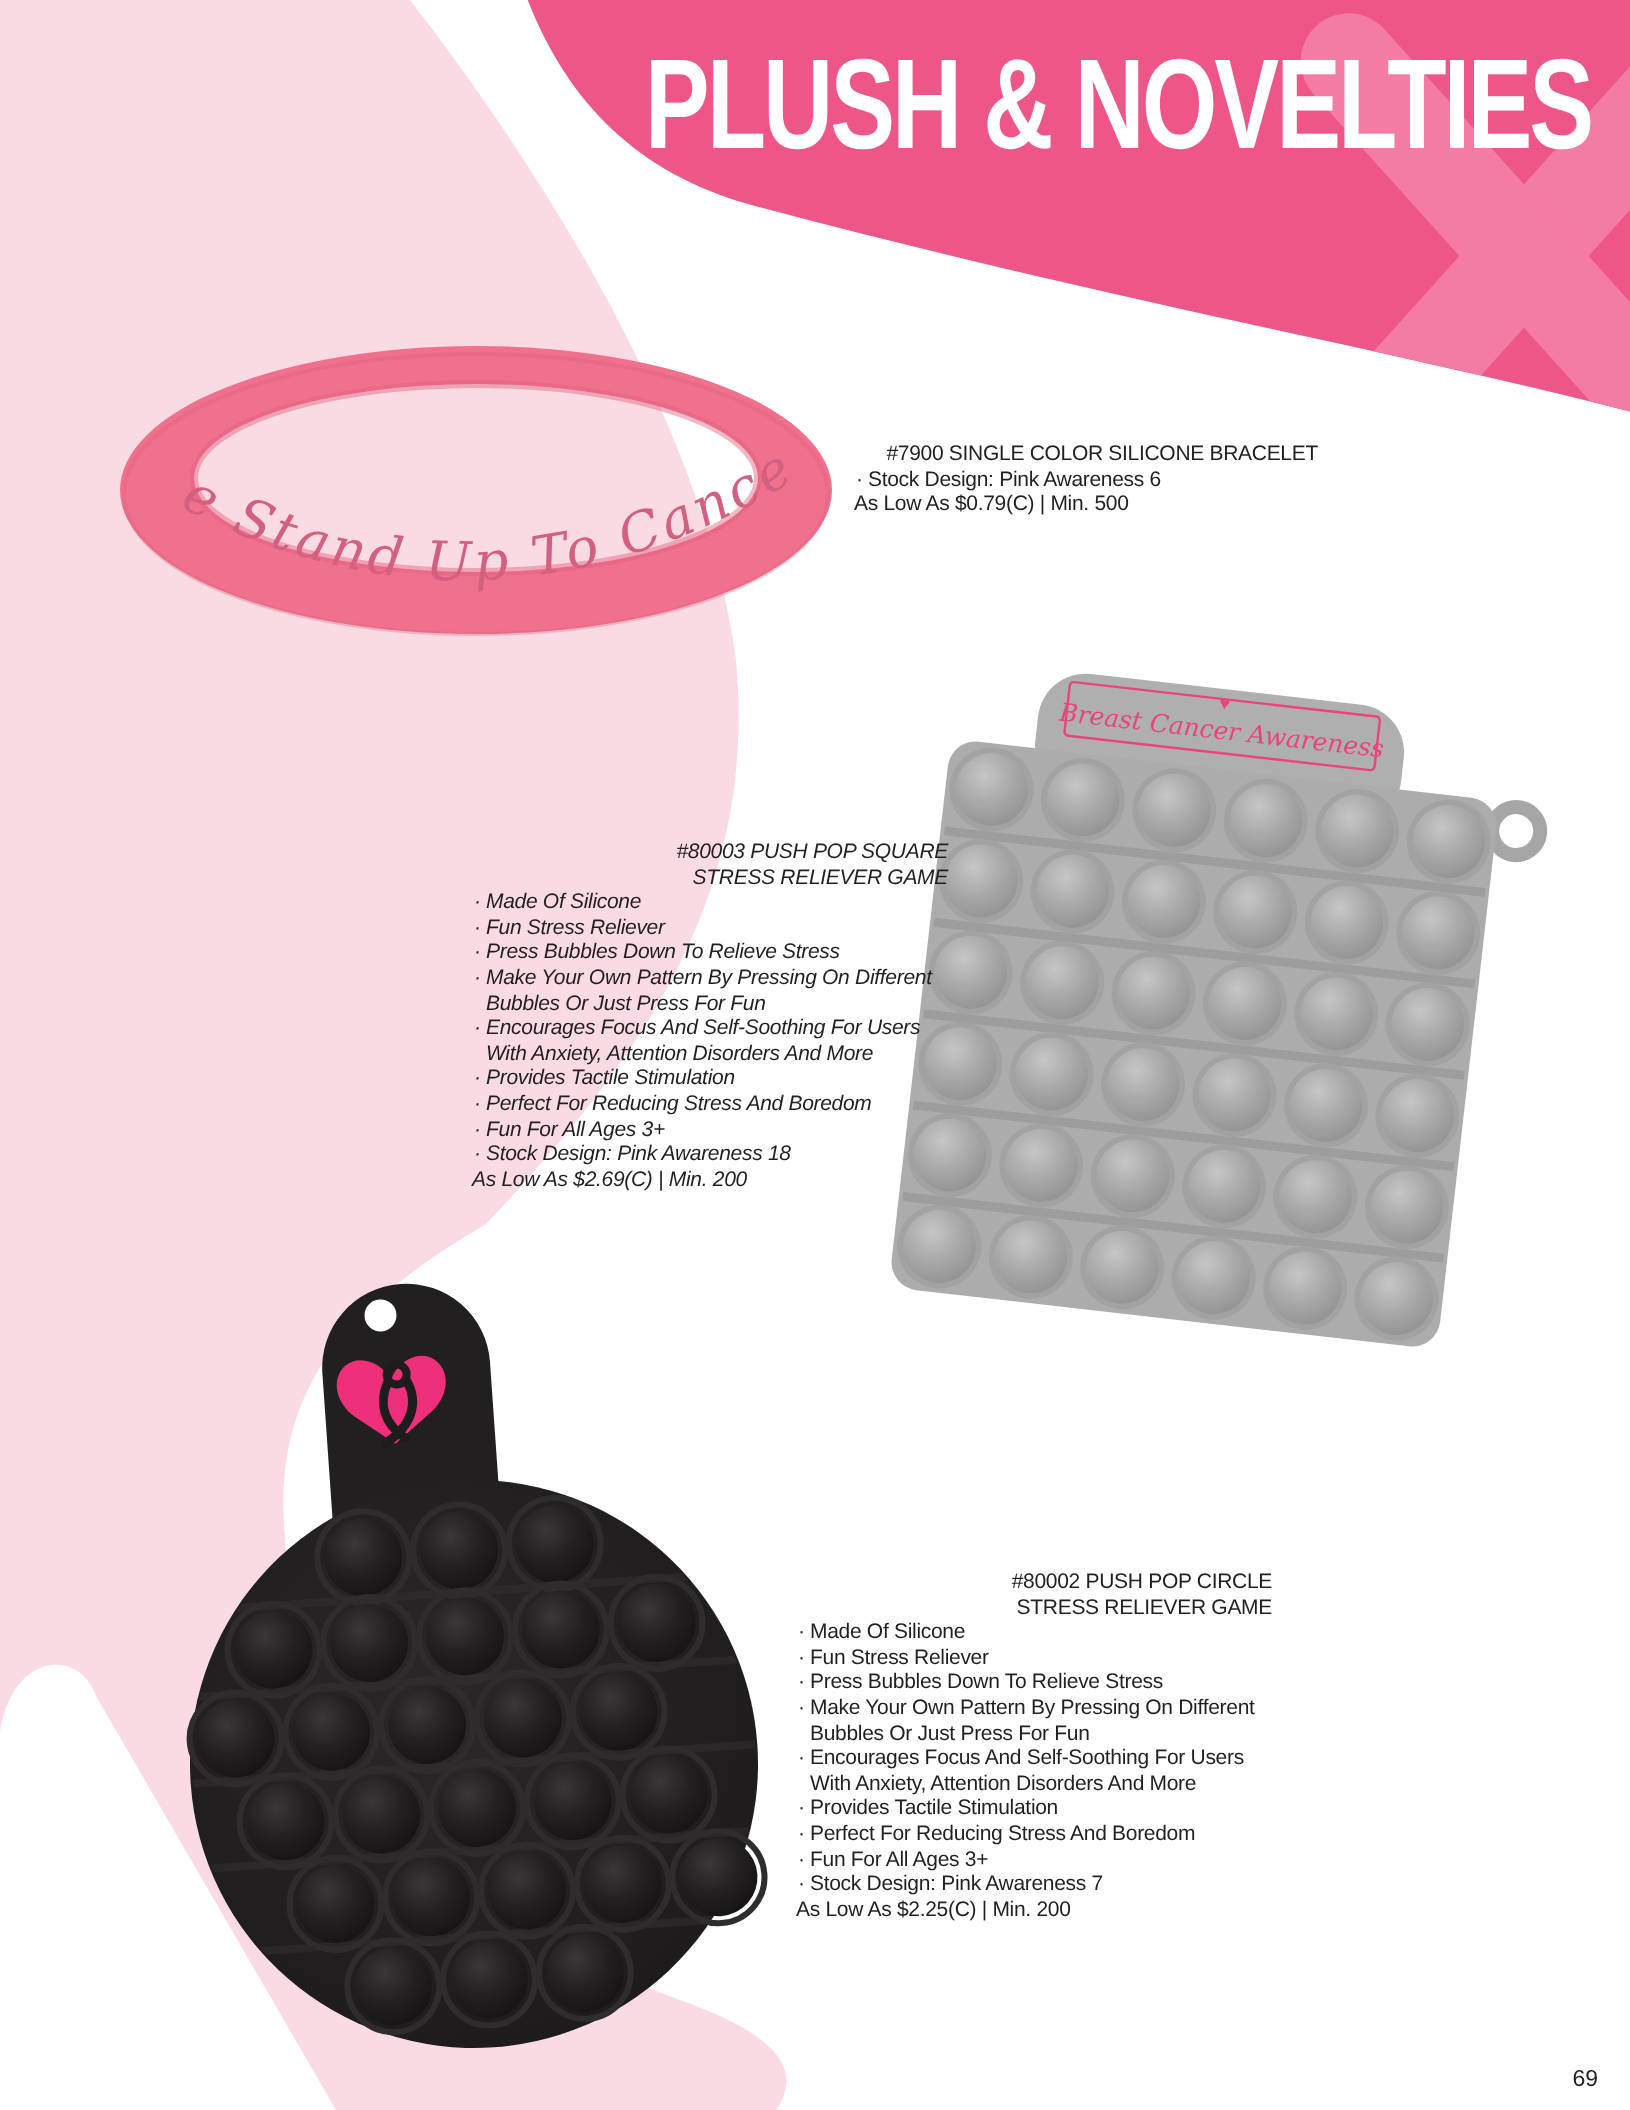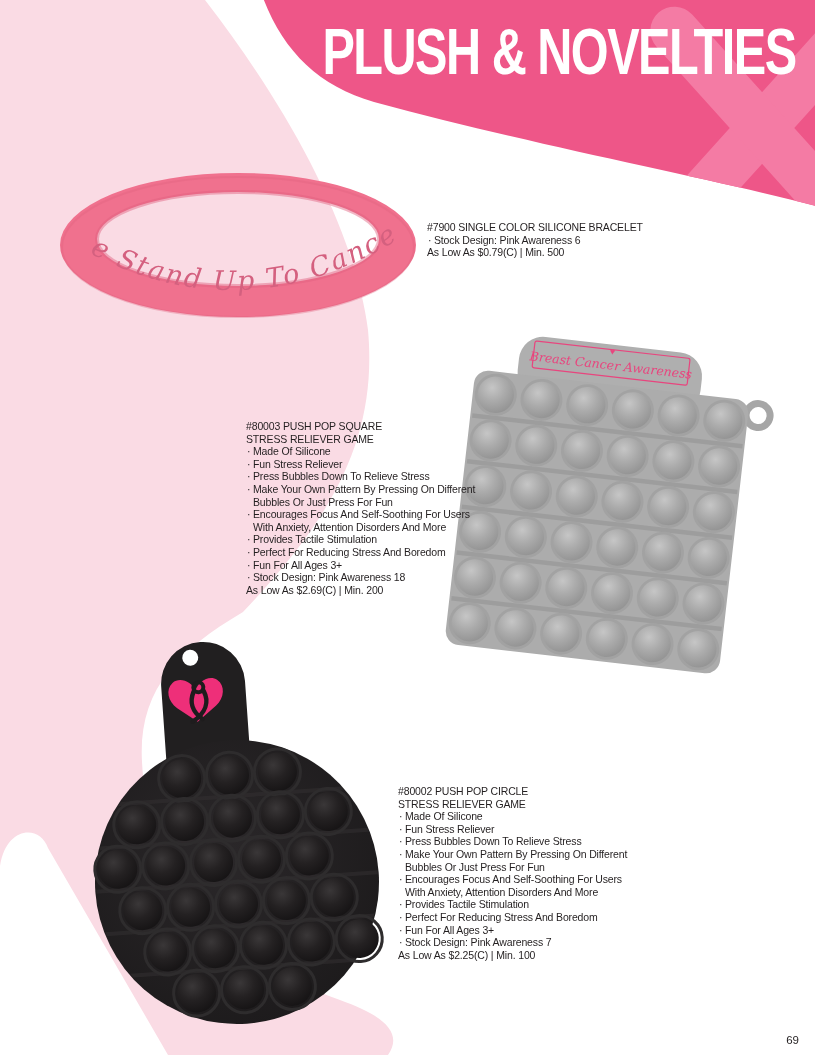--- a/index.html
+++ b/index.html
@@ -18,7 +18,7 @@
     z-index:3;
   }
   .pinfo{position:absolute;font-size:10.5px;line-height:12.6px;letter-spacing:-0.15px;z-index:3;}
-  .ptitle{text-transform:uppercase;}
+  .ptitle{text-transform:uppercase;text-align:right;}
   .bullet{position:relative;padding-left:7px;}
   .bullet::before{content:"\00B7";position:absolute;left:1px;}
   .pagenum{position:absolute;right:16px;bottom:9px;font-size:11.5px;z-index:3;margin-left:23px;}

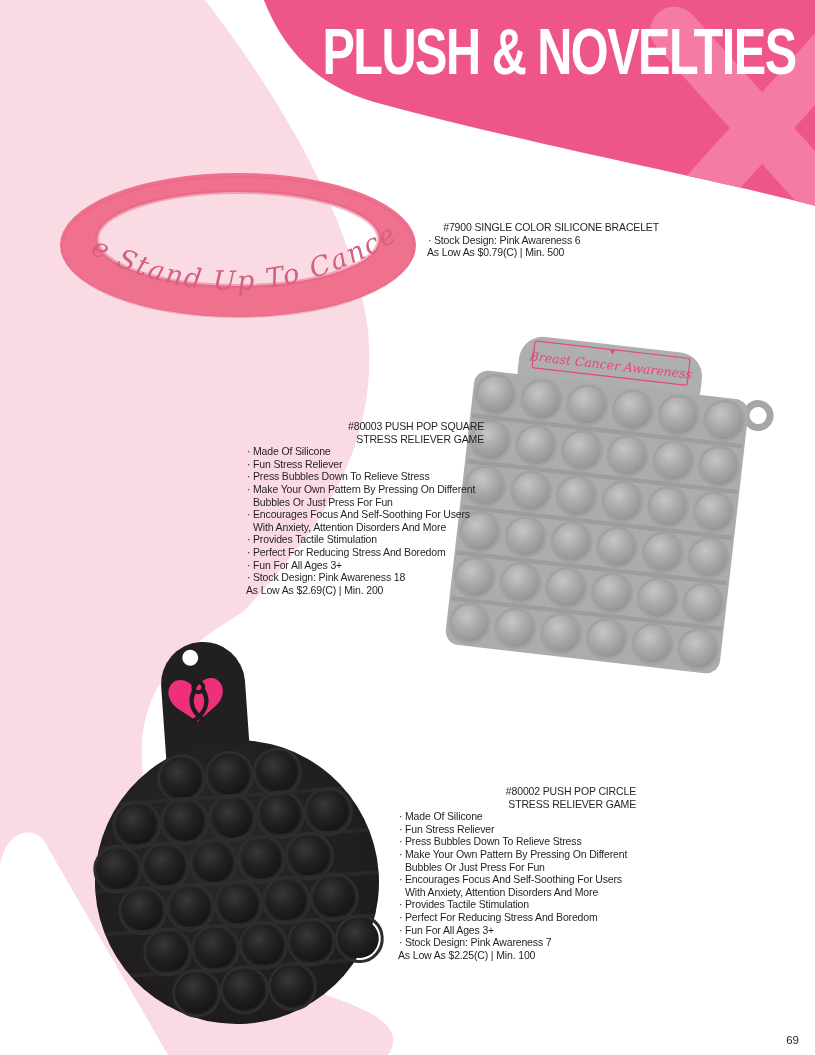--- a/index.html
+++ b/index.html
@@ -269,7 +269,7 @@
     <div class="price">As Low As $0.79(C) | Min. 500</div>
   </div>
 
-  <div class="pinfo" style="left:246px;top:420px;width:238px;">
+  <div class="pinfo" style="left:236px;top:420px;width:238px;font-style:italic;">
     <div class="ptitle">#80003 Push Pop Square</div>
     <div class="ptitle">Stress Reliever Game</div>
     <div>

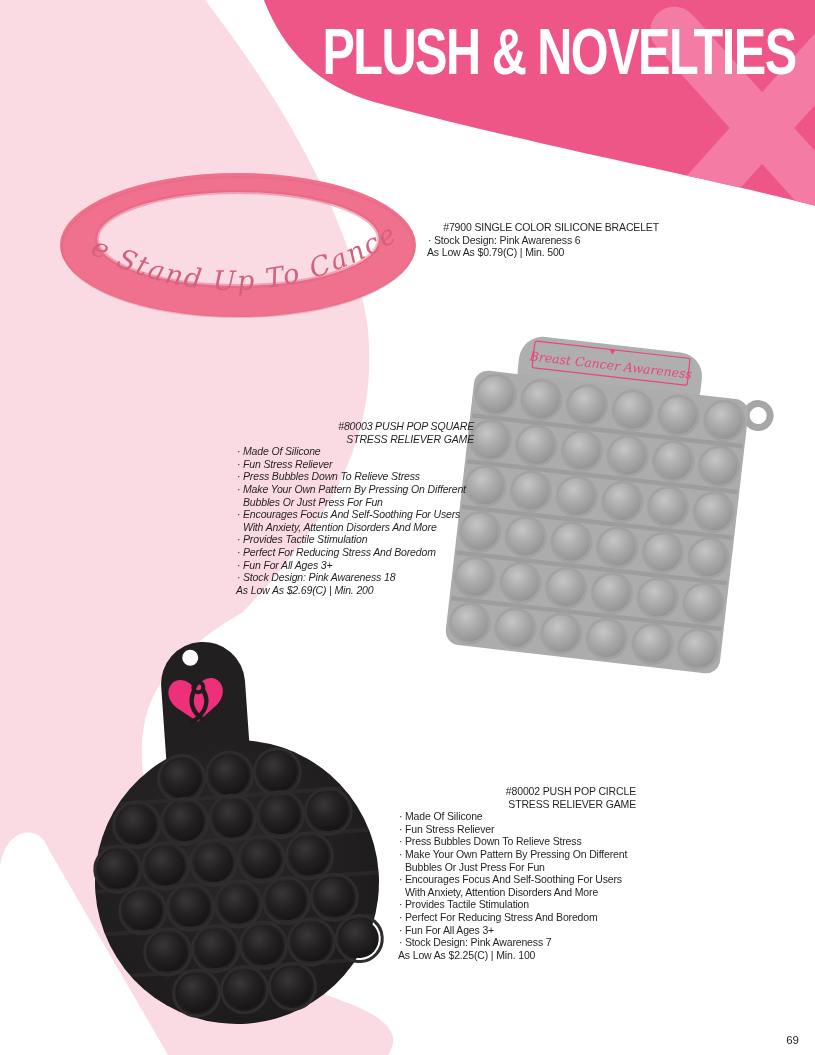--- a/index.html
+++ b/index.html
@@ -300,7 +300,7 @@
         <div class="bullet">Fun For All Ages 3+</div>
         <div class="bullet">Stock Design: Pink Awareness 7</div>
       </div>
-    <div class="price">As Low As $2.25(C) | Min. 100</div>
+    <div class="price">As Low As $2.25(C) | Min. 200</div>
   </div>
 
   <div class="pagenum">69</div>

